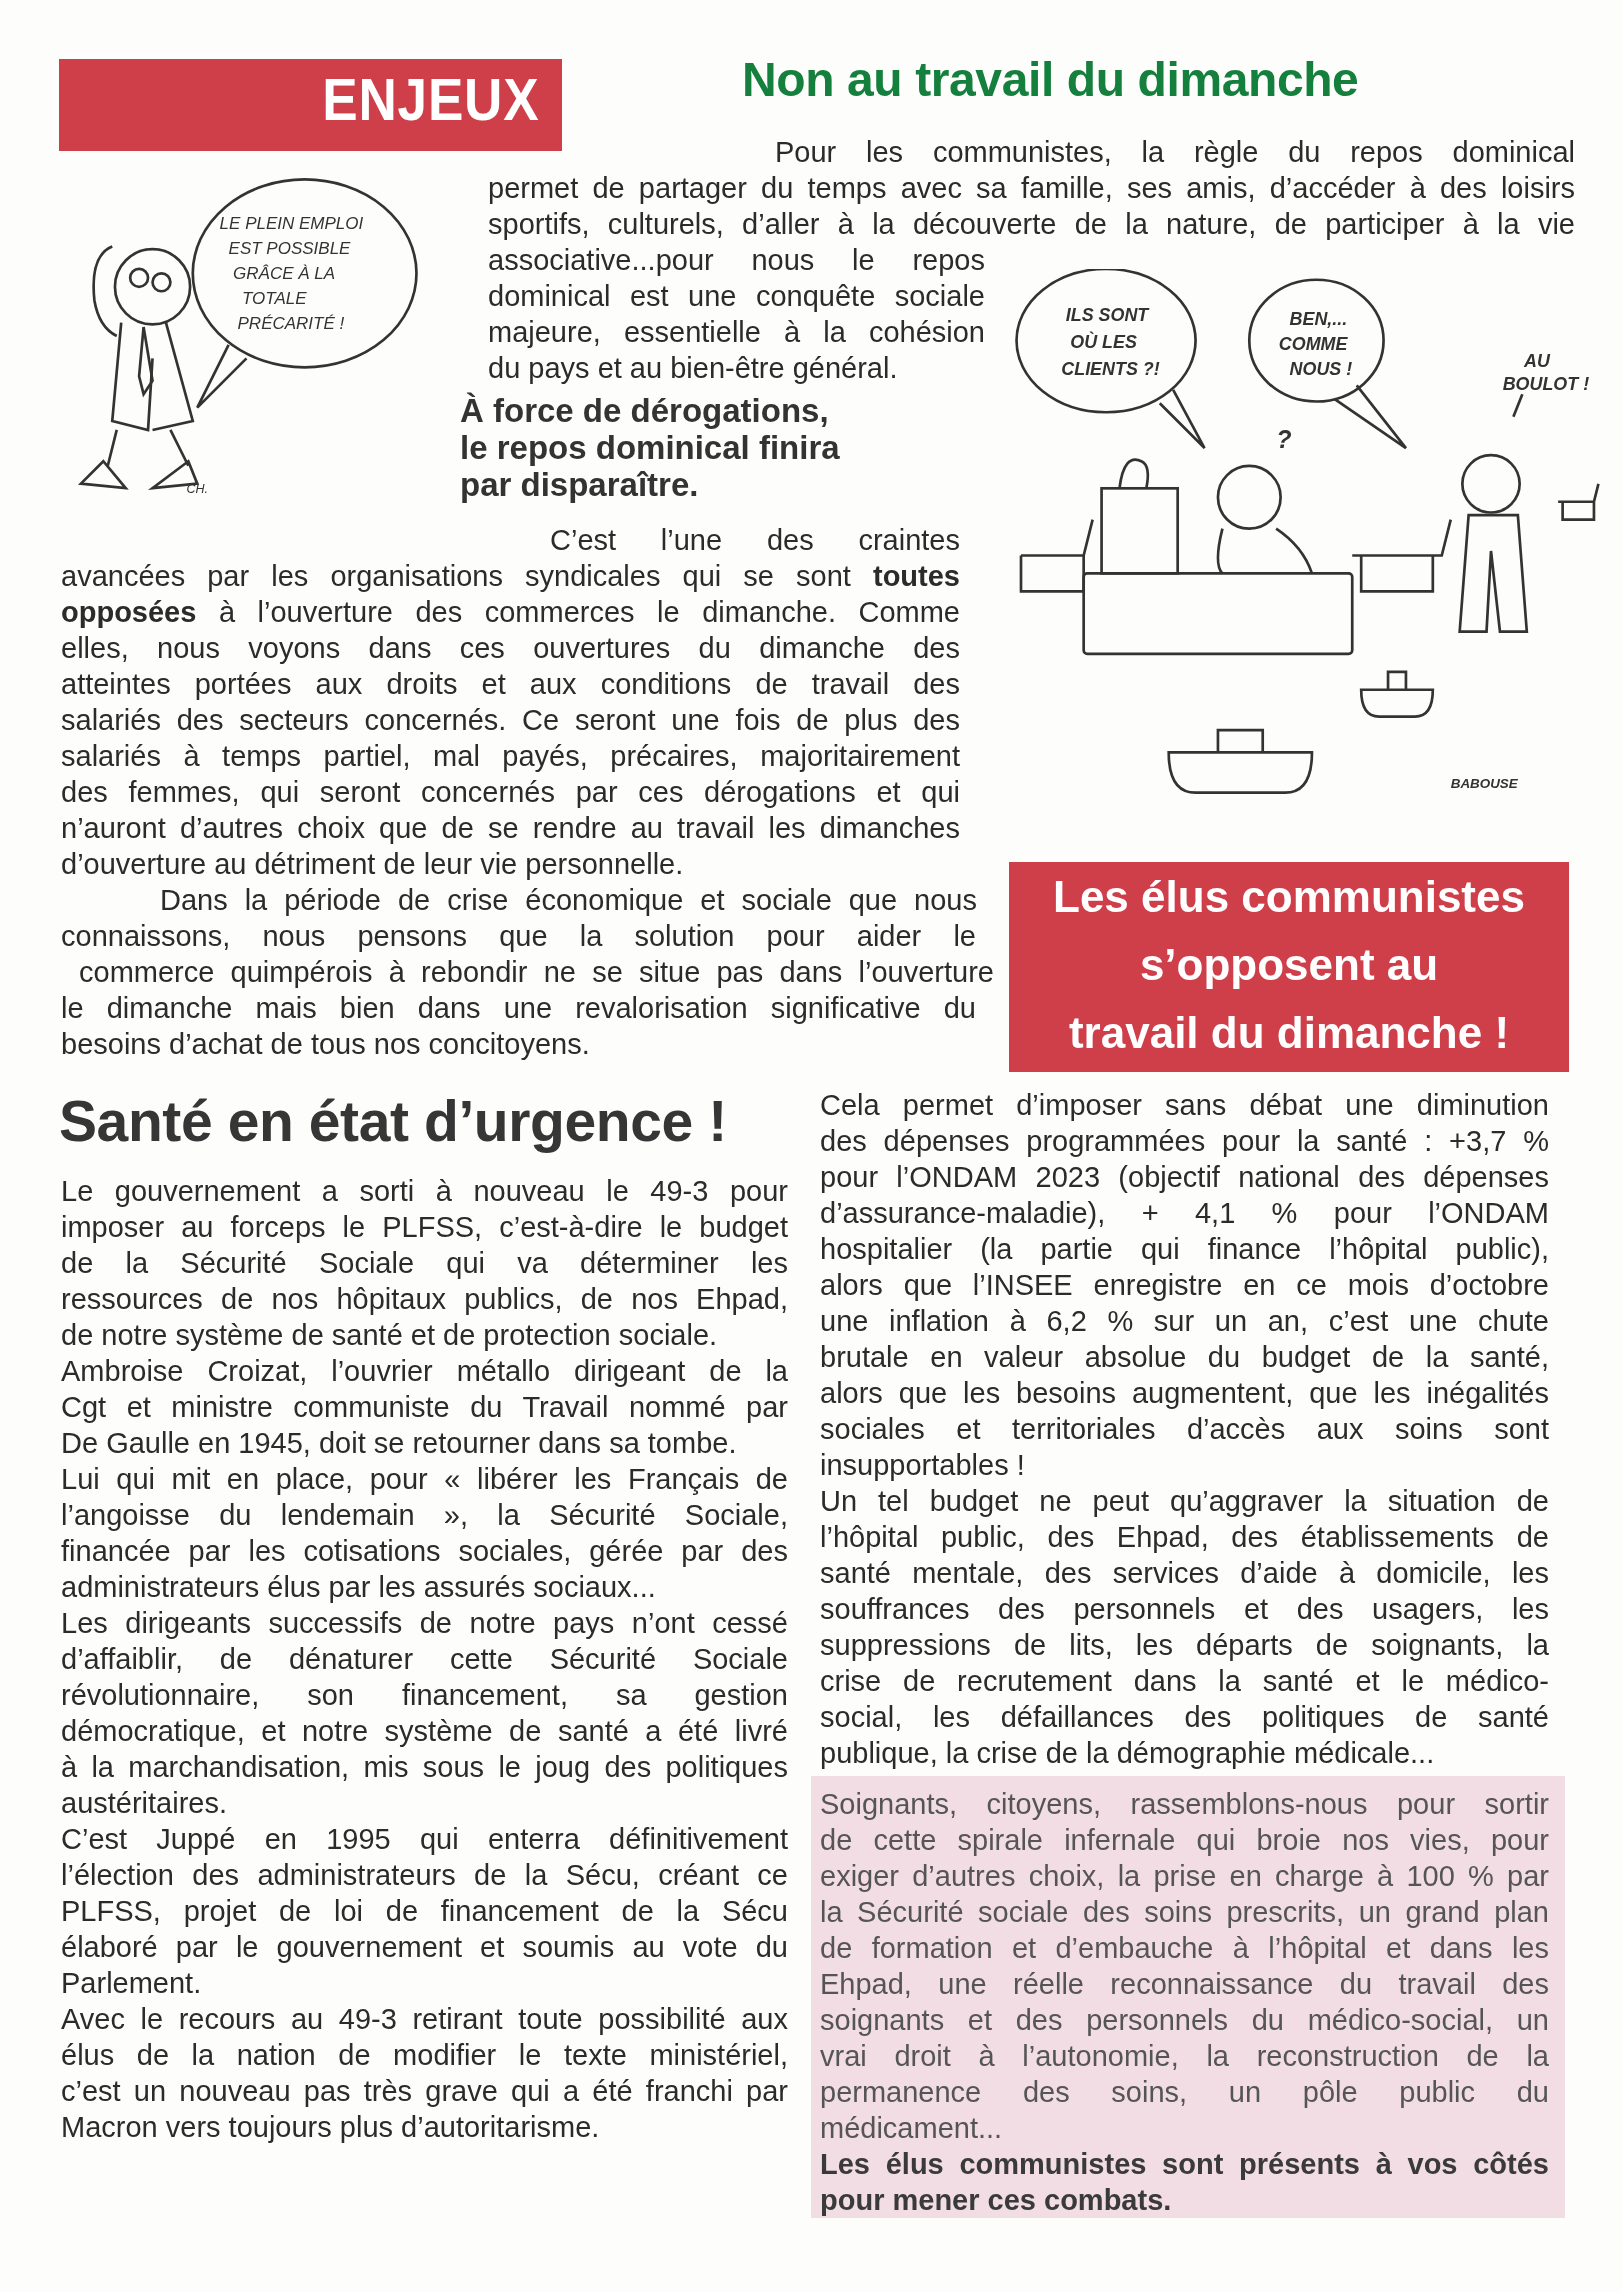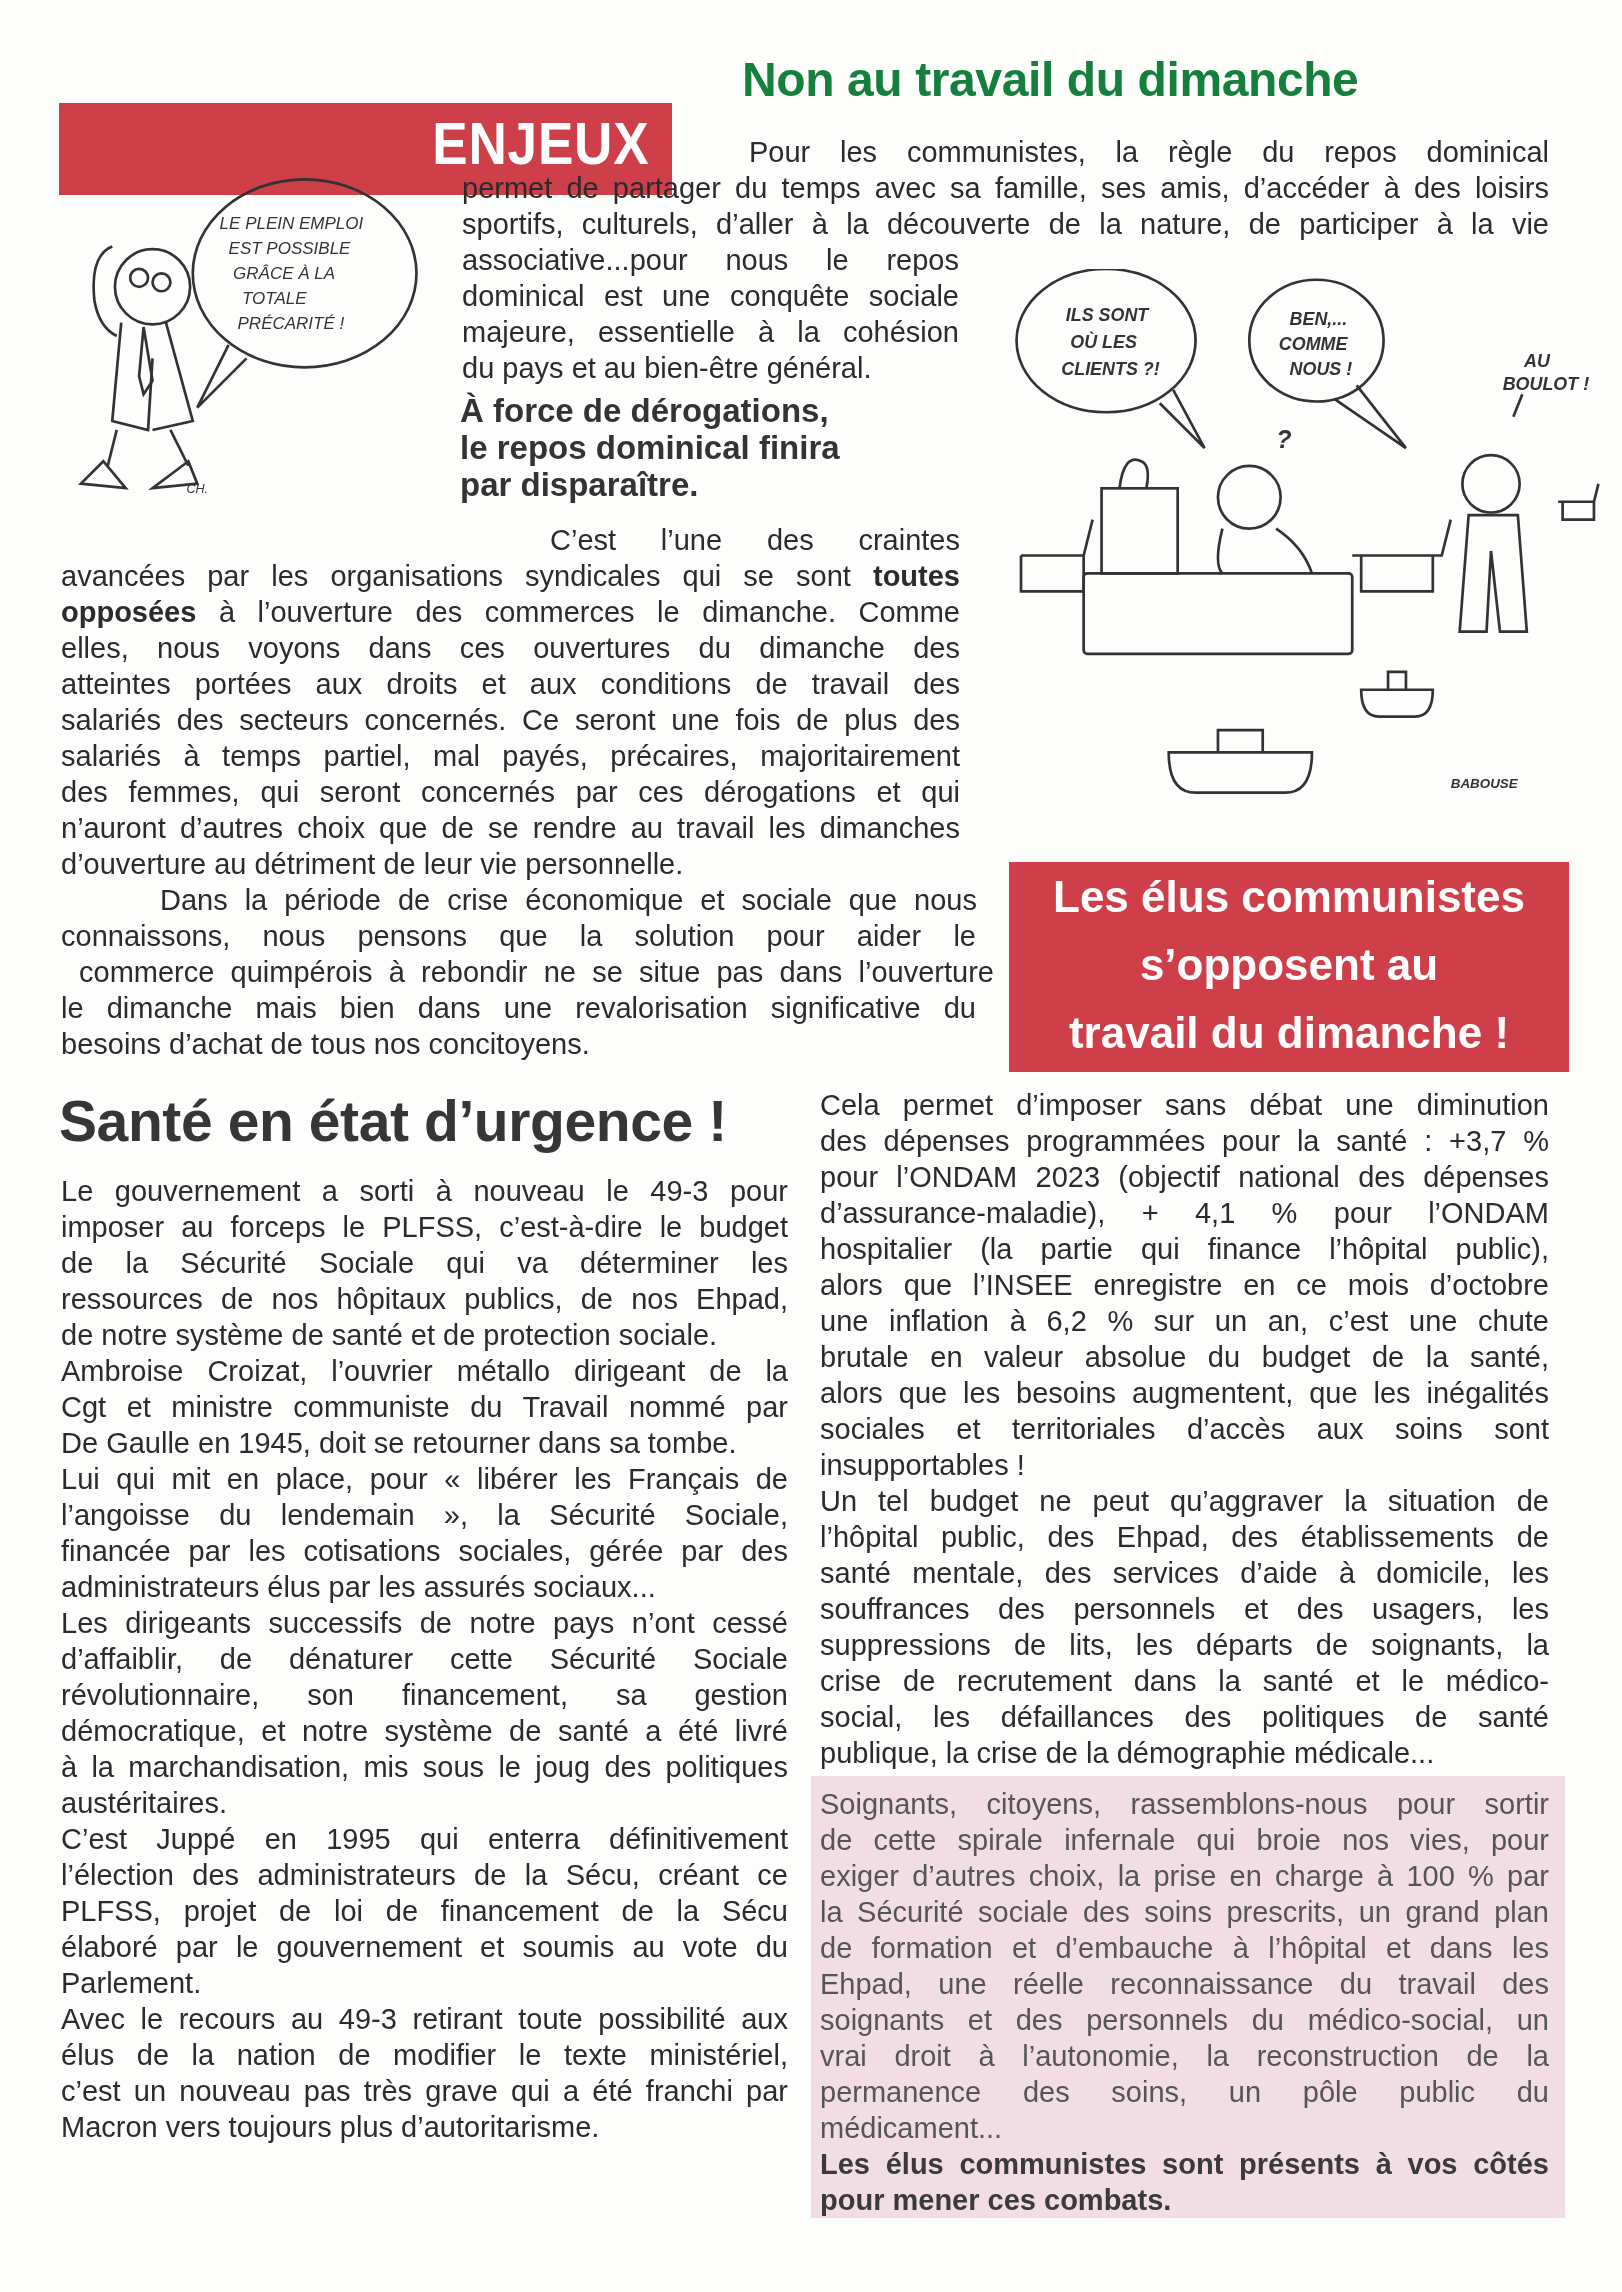--- a/index.html
+++ b/index.html
@@ -7,7 +7,7 @@
          font-family:"Liberation Sans", sans-serif; color:#2a2a2a; }
   .abs { position:absolute; }
   .redbox { background:#cf3f4a; color:#fff; }
-  .enjeux { left:59px; top:59px; width:613px; height:92px;margin-top:44px; }
+  .enjeux { left:59px; top:59px; width:503px; height:92px; }
   .enjeux span { position:absolute; right:23px; top:7.2px; font-size:59px; font-weight:bold; letter-spacing:0.9px;
                  font-family:"Liberation Sans", sans-serif; transform:scaleX(0.9); transform-origin:right; }
   .title1 { left:742px; top:52px; width:824px; font-size:48px; font-weight:bold; color:#15803d; white-space:nowrap; letter-spacing:-0.4px; }

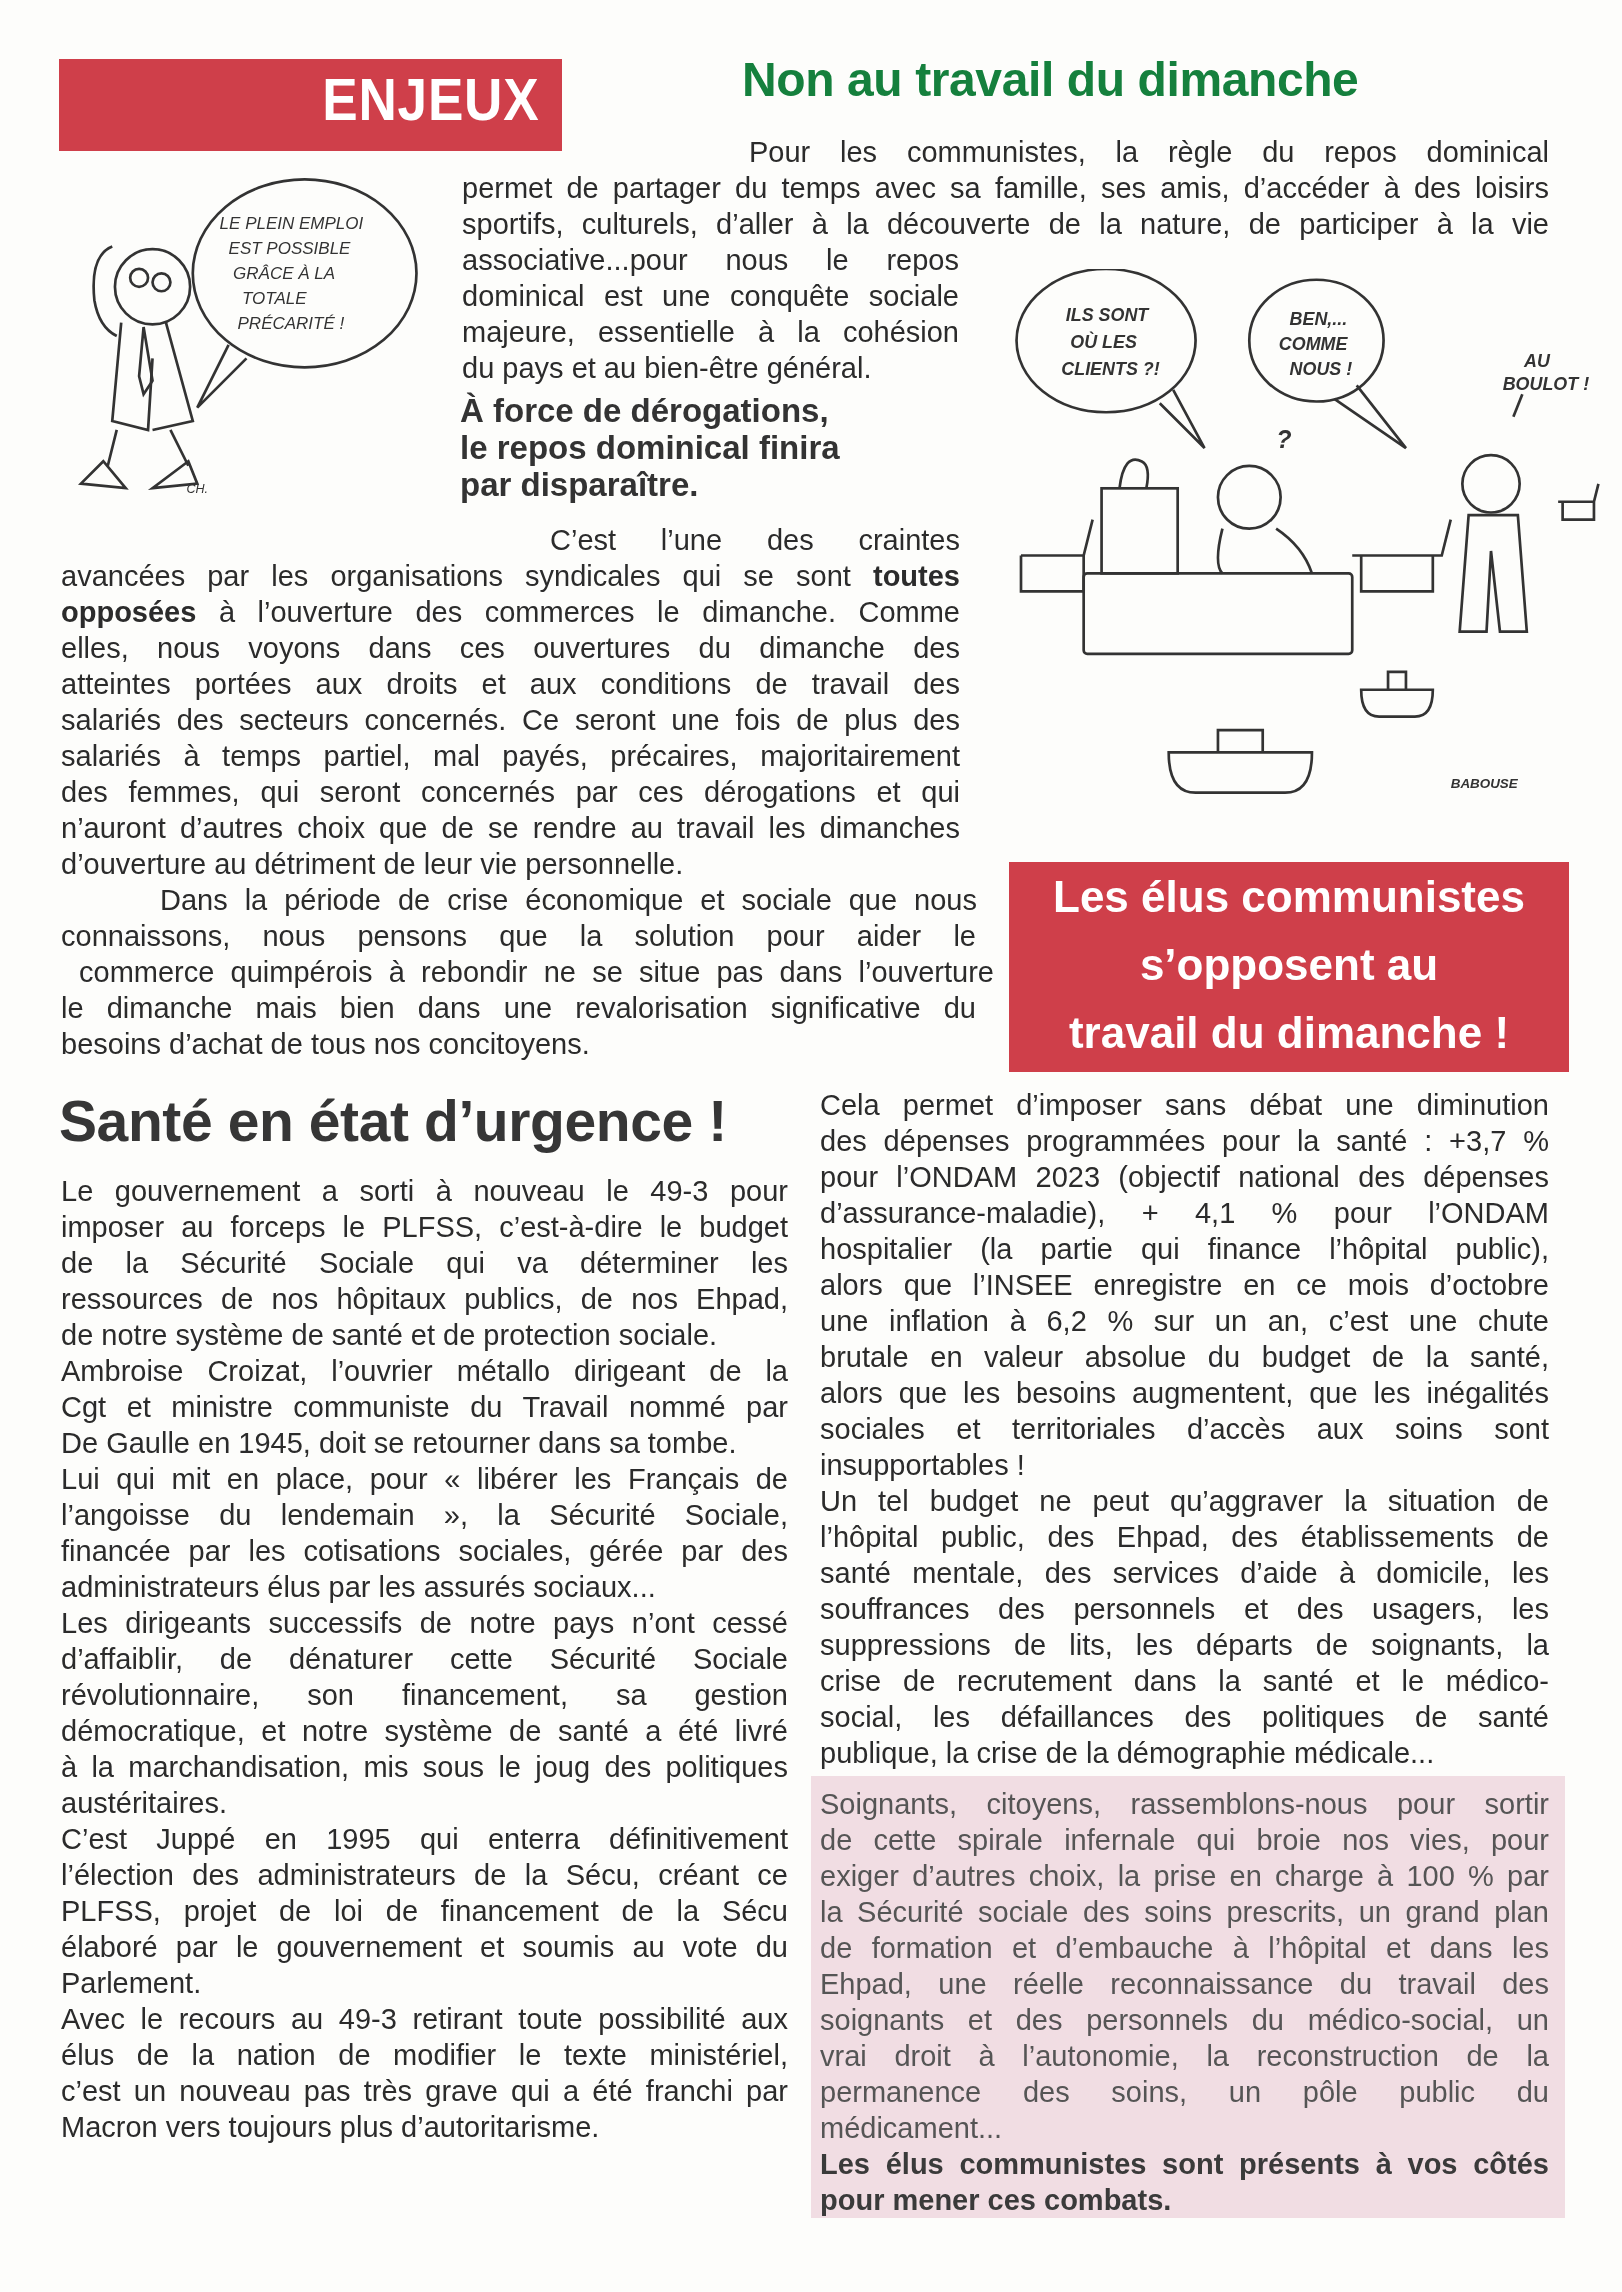--- a/index.html
+++ b/index.html
@@ -54,7 +54,7 @@
   </g>
 </svg>
 
-<div class="abs txt" style="left:462px; top:134px; width:1087px;">
+<div class="abs txt" style="left:488px; top:134px; width:1087px;">
   <span class="line" style="padding-left:287px;">Pour les communistes, la règle du repos dominical</span>
   <span class="line">permet de partager du temps avec sa famille, ses amis, d’accéder à des loisirs</span>
   <span class="line">sportifs, culturels, d’aller à la découverte de la nature, de participer à la vie</span>

